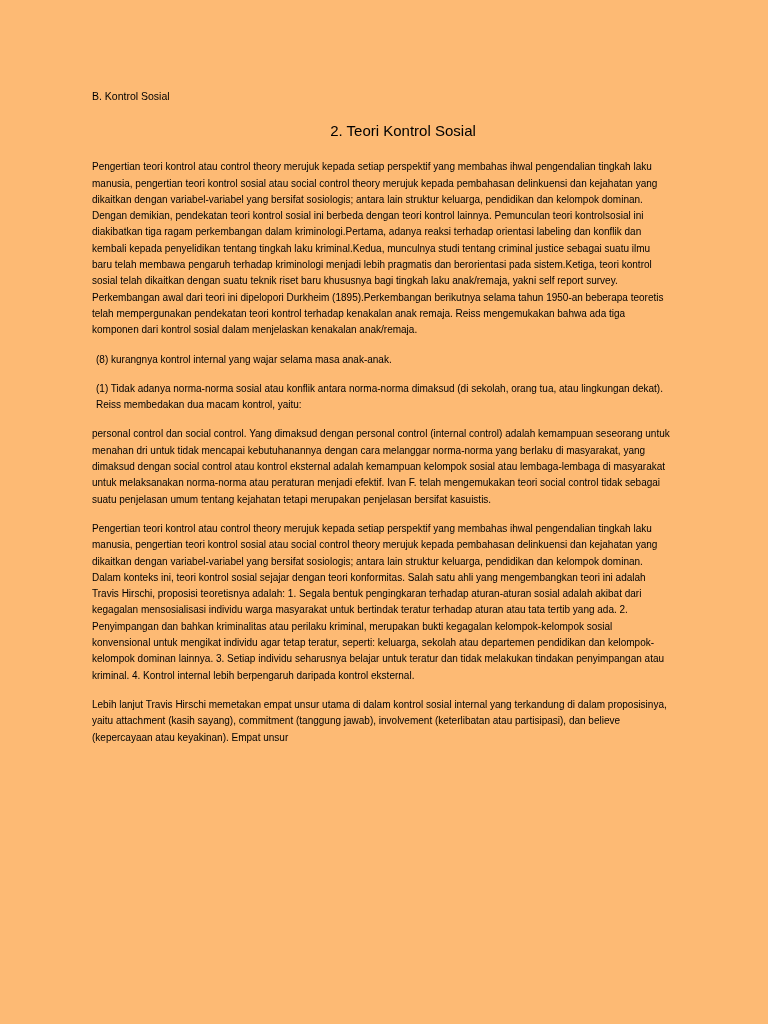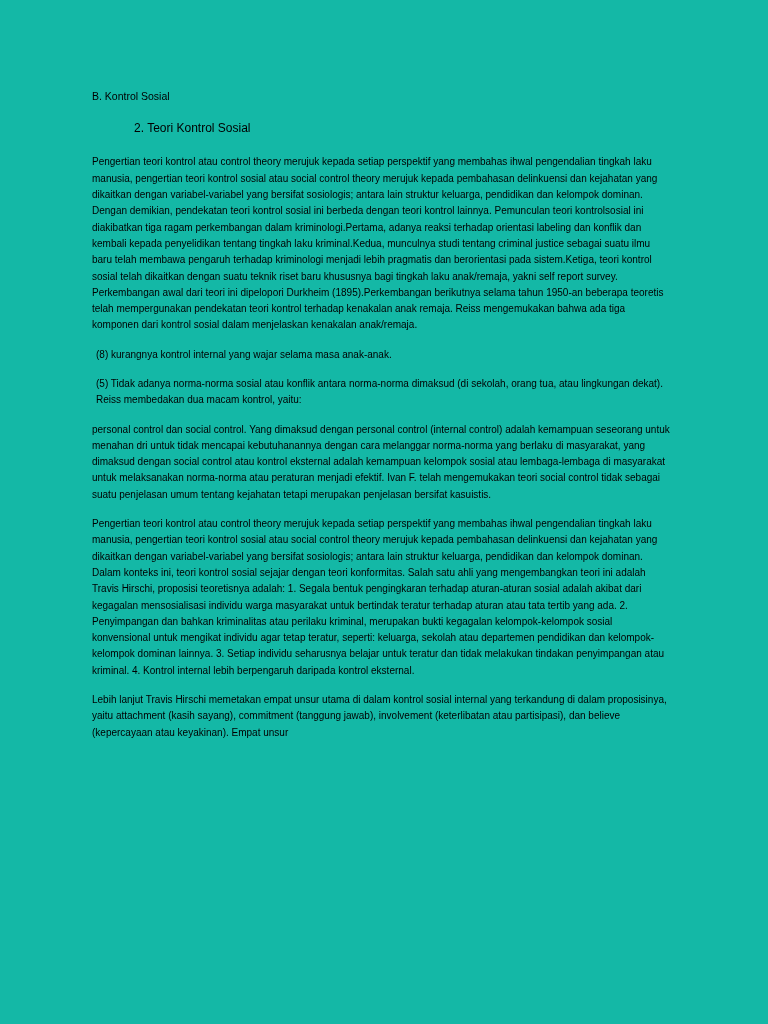--- a/index.html
+++ b/index.html
@@ -19,7 +19,7 @@
     height: 1024px;
     box-sizing: border-box;
     padding: 88px 96px 0 92px;
-    background: #14b8a6;
+    background: #fdba74;
   }
   .doc-body {
     font-size: 10.5px;

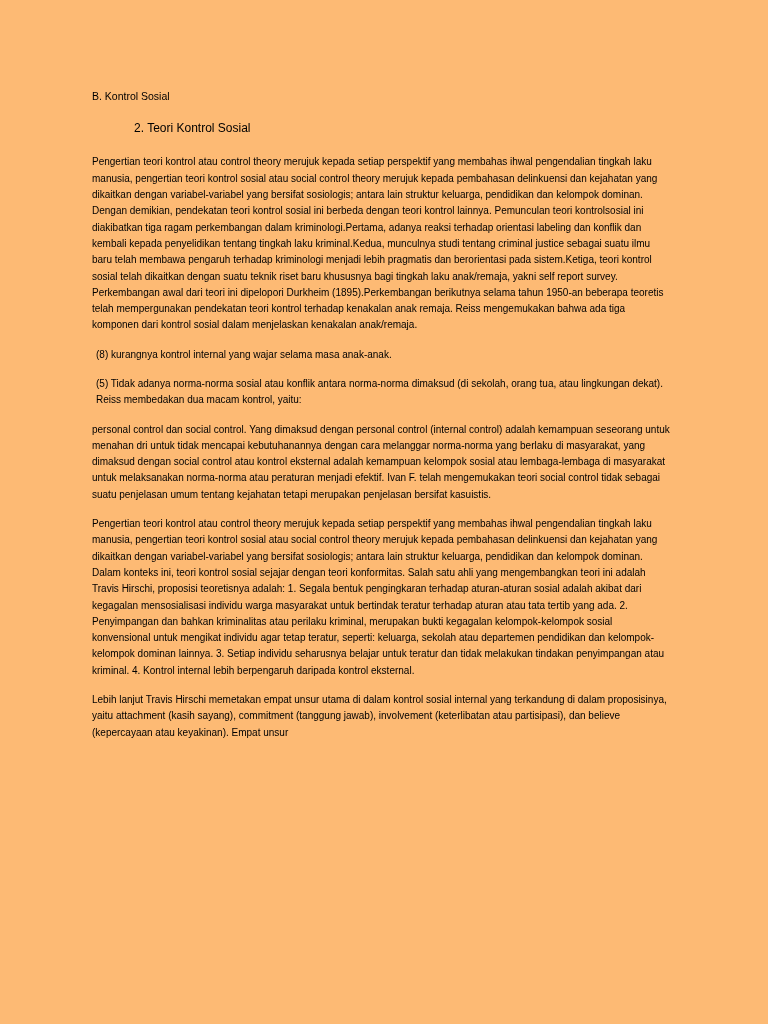--- a/index.html
+++ b/index.html
@@ -32,10 +32,11 @@
     margin: 0 0 14px 0;
   }
   .heading-b {
-    font-size: 12px;
+    font-size: 15px;
     line-height: 1.62;
     margin: 0 0 16px 0;
     padding-left: 42px;
+    text-align: center;
   }
   p.para {
     margin: 0 0 13px 0;

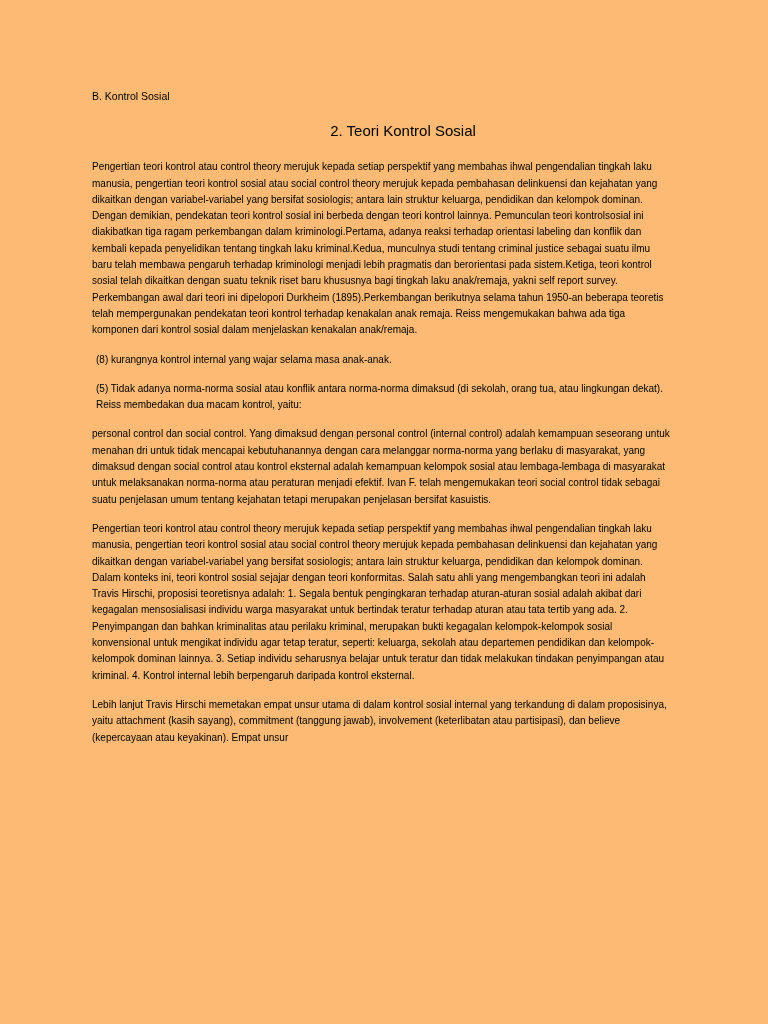--- a/index.html
+++ b/index.html
@@ -65,7 +65,7 @@
     <p class="para indent-sm">(8) kurangnya kontrol internal yang wajar selama masa anak-anak.</p>
 
 
-    <p class="para indent-sm">(5) Tidak adanya norma-norma sosial atau konflik antara norma-norma dimaksud (di sekolah, orang tua, atau lingkungan dekat). Reiss membedakan dua macam kontrol, yaitu:</p>
+    <p class="para indent-sm">(1) Tidak adanya norma-norma sosial atau konflik antara norma-norma dimaksud (di sekolah, orang tua, atau lingkungan dekat). Reiss membedakan dua macam kontrol, yaitu:</p>
 
     <p class="para">personal control dan social control. Yang dimaksud dengan personal control (internal control) adalah kemampuan seseorang untuk menahan dri untuk tidak mencapai kebutuhanannya dengan cara melanggar norma-norma yang berlaku di masyarakat, yang dimaksud dengan social control atau kontrol eksternal adalah kemampuan kelompok sosial atau lembaga-lembaga di masyarakat untuk melaksanakan norma-norma atau peraturan menjadi efektif. Ivan F. telah mengemukakan teori social control tidak sebagai suatu penjelasan umum tentang kejahatan tetapi merupakan penjelasan bersifat kasuistis.</p>
 

